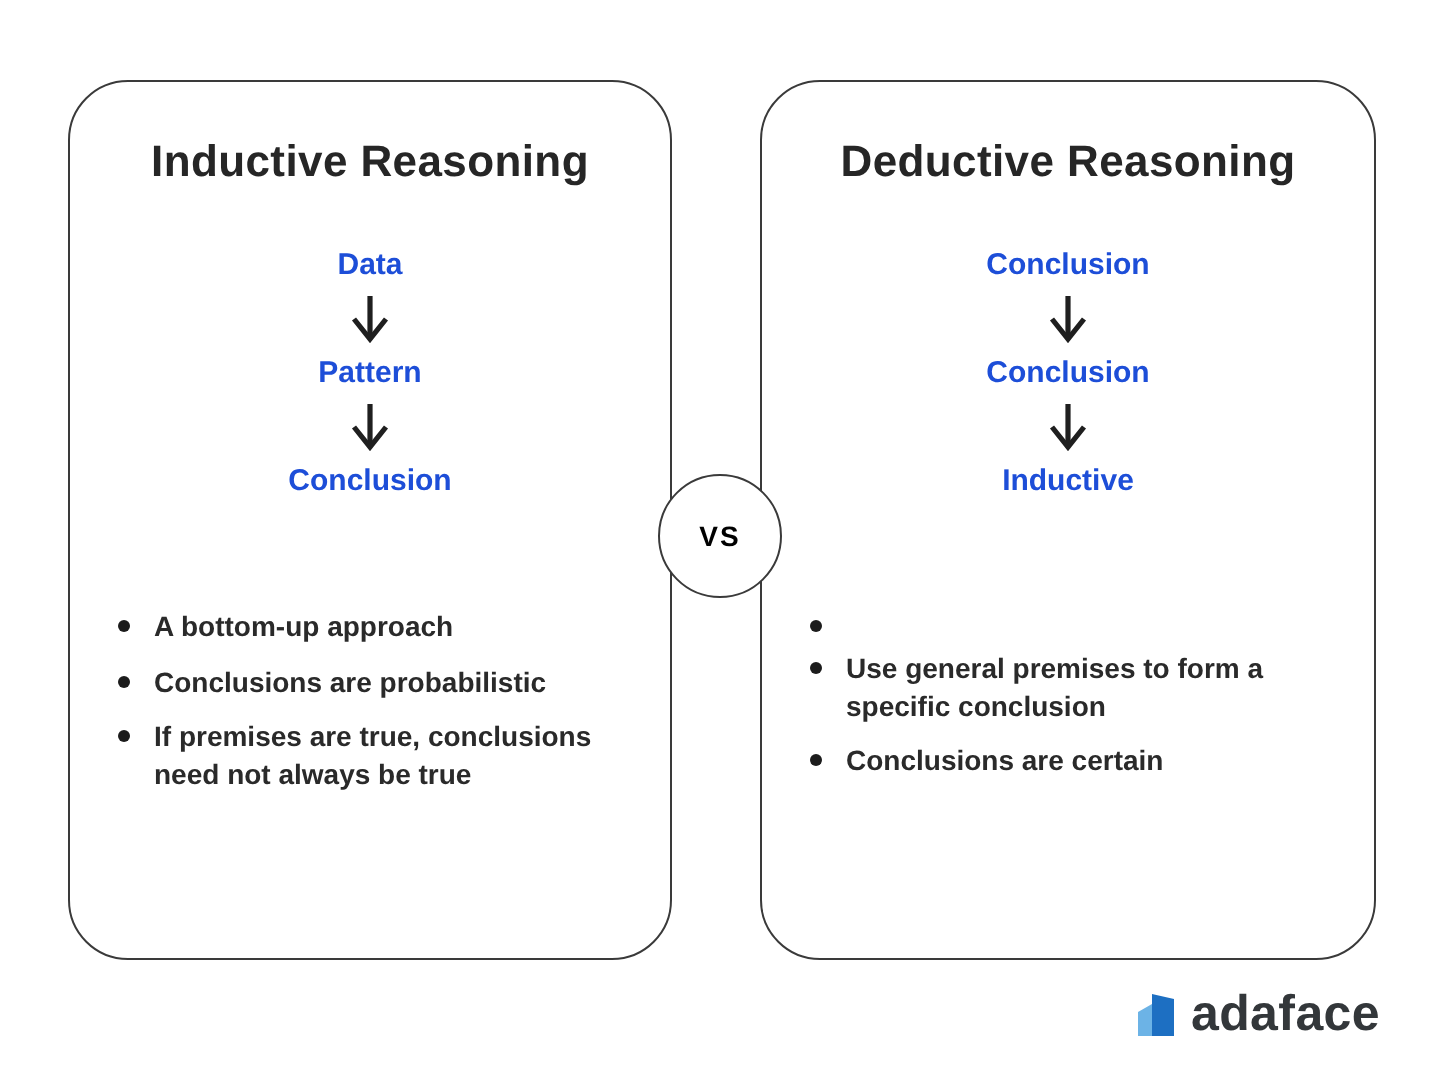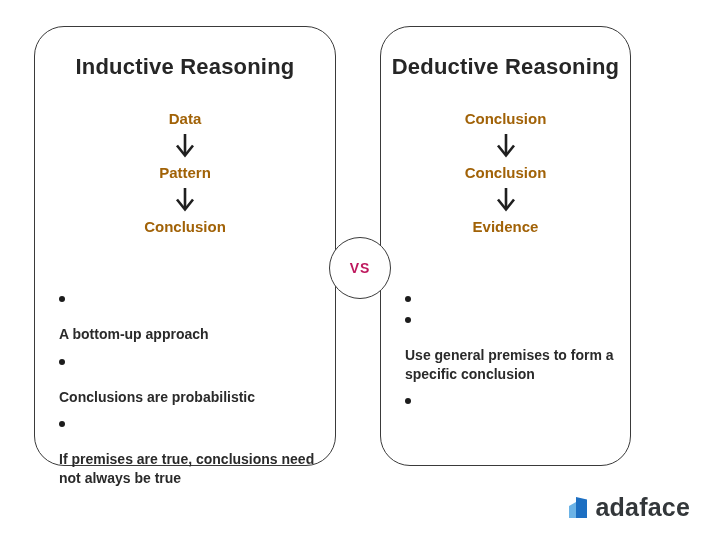--- a/index.html
+++ b/index.html
@@ -18,7 +18,7 @@
   }
   .card {
     position: absolute;
-    top: 26px;
+    top: 40px;
     height: 440px;
     background: #ffffff;
     border: 1.7px solid #3a3a3a;

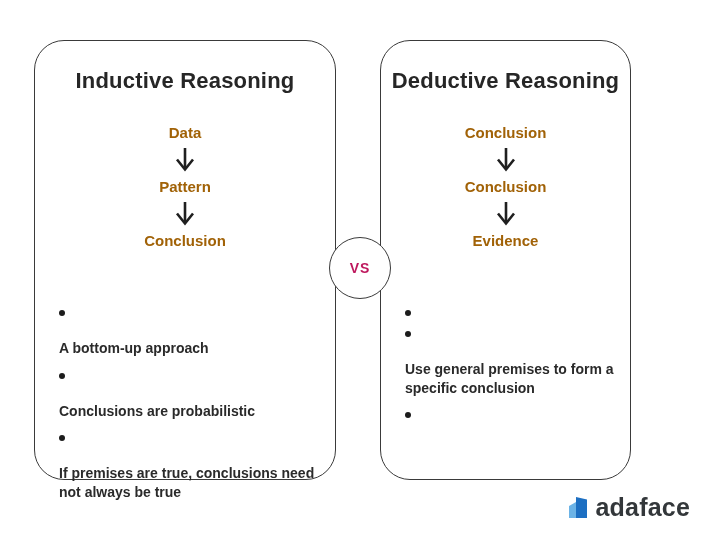--- a/index.html
+++ b/index.html
@@ -26,7 +26,7 @@
     box-sizing: border-box;
   }
   .card-left  { left: 34px;  width: 302px; }
-  .card-right { left: 380px; width: 251px; }
+  .card-right { left: 380px; width: 308px; }
 
   .card-title {
     margin: 27px 0 0 0;

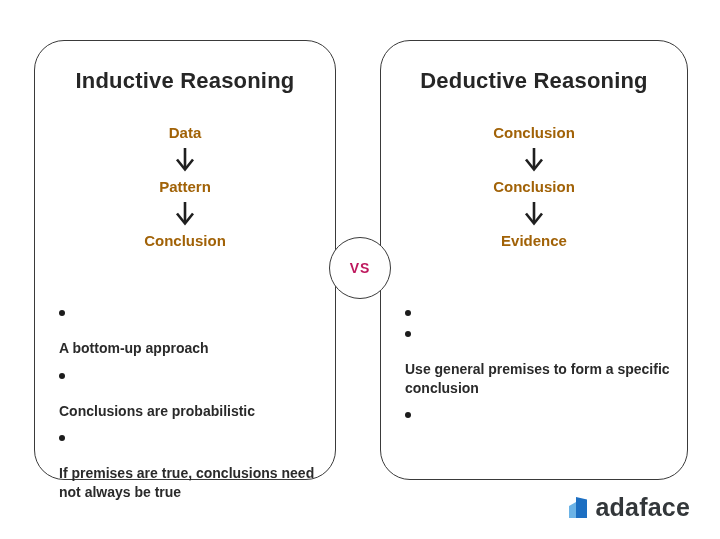--- a/index.html
+++ b/index.html
@@ -47,7 +47,7 @@
     font-size: 15px;
     line-height: 18px;
     font-weight: 600;
-    color: #a16207;
+    color: #1d4ed8;
   }
   .flow-arrow {
     display: block;

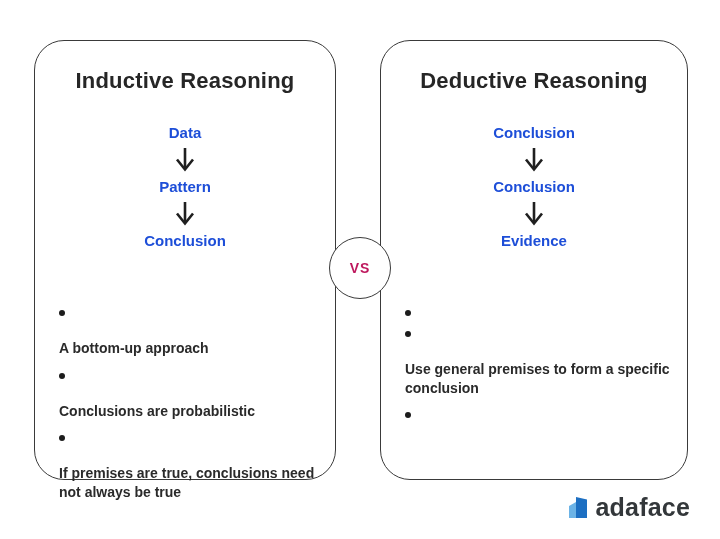--- a/index.html
+++ b/index.html
@@ -168,7 +168,7 @@
         <line x1="12" y1="1" x2="12" y2="21" stroke="currentColor" stroke-width="2.6"></line>
         <polyline points="4,12.5 12,22.5 20,12.5" fill="none" stroke="currentColor" stroke-width="2.6" stroke-linejoin="miter"></polyline>
       </svg>
-      <span class="flow-step">Evidence</span>
+      <span class="flow-step">Inductive</span>
     </div>
     <ul class="bullets">
       <li class="bullet">

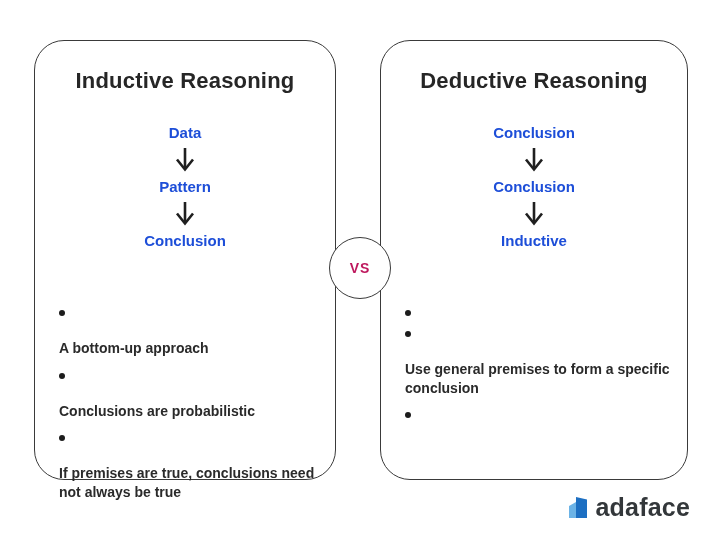--- a/index.html
+++ b/index.html
@@ -100,7 +100,7 @@
     font-size: 14px;
     font-weight: 600;
     letter-spacing: 1px;
-    color: #be185d;
+    color: #000000;
   }
   .logo {
     position: absolute;

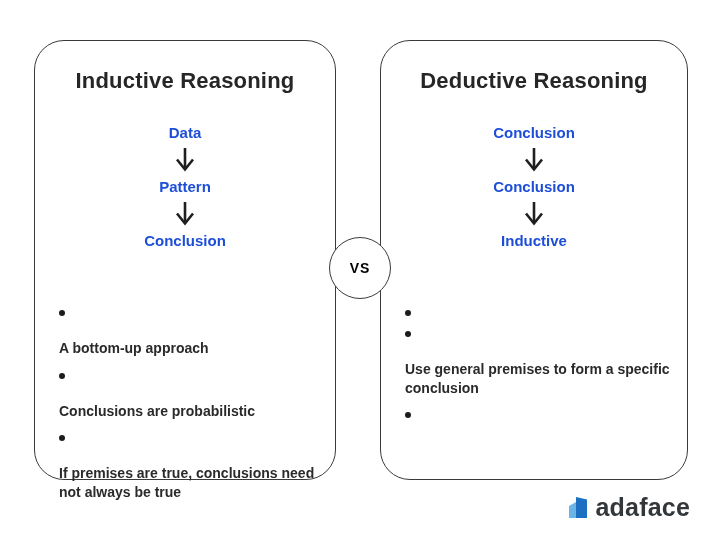--- a/index.html
+++ b/index.html
@@ -65,13 +65,12 @@
   }
   .bullet {
     display: flex;
-    gap: 23px;
+    gap: 12px;
     margin-bottom: 9px;
     font-size: 14px;
     line-height: 18.5px;
     font-weight: 600;
     color: #2a2a2a;
-    flex-direction: column;
   }
   .dot {
     flex: 0 0 auto;

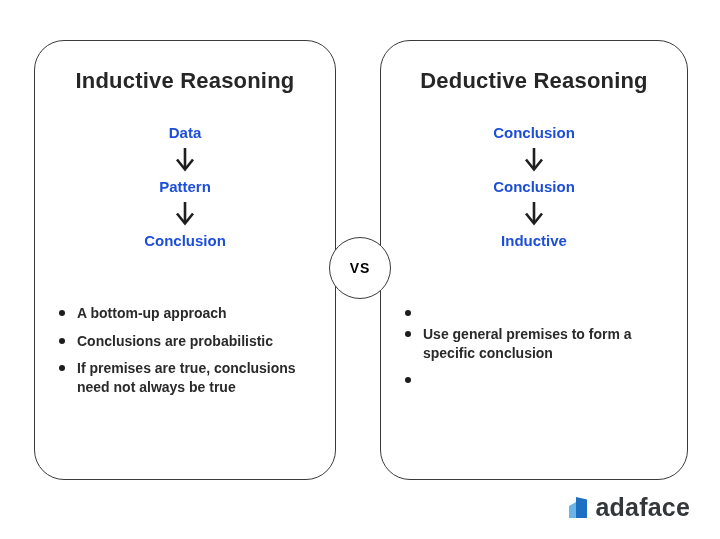--- a/index.html
+++ b/index.html
@@ -179,6 +179,7 @@
       </li>
       <li class="bullet">
         <span class="dot"></span>
+        <span class="bullet-text">Conclusions are certain</span>
       </li>
     </ul>
   </section>

